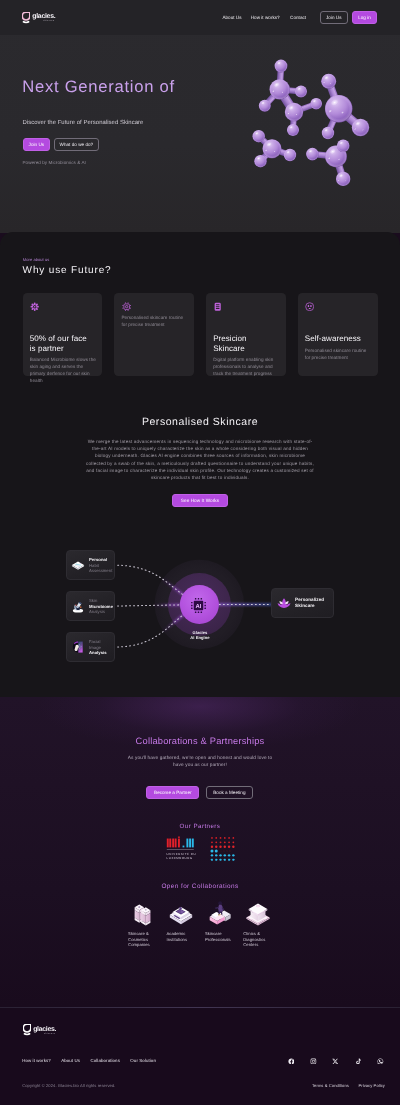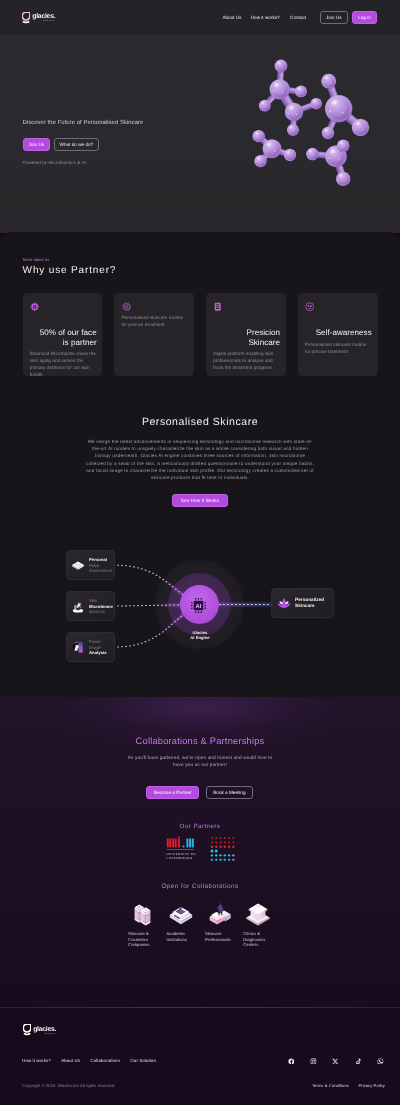--- a/index.html
+++ b/index.html
@@ -189,6 +189,7 @@
     </div>
 
     <div class="hero-title">
+      <div>Next Generation of</div>
     </div>
     <div class="hero-sub">Discover the Future of Personalised Skincare</div>
     <div class="hero-btns">

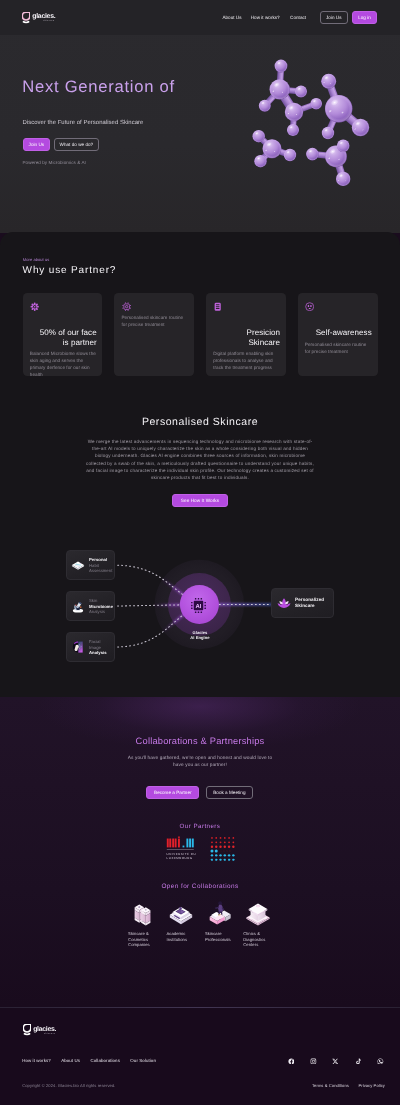--- a/index.html
+++ b/index.html
@@ -347,7 +347,7 @@
 
   <div class="why-wrap"></div>
   <div class="why-eyebrow">More about us</div>
-  <div class="why-title">Why use Partner?</div>
+  <div class="why-title">Why use Future?</div>
   <div class="cards">
 
     <div class="card">

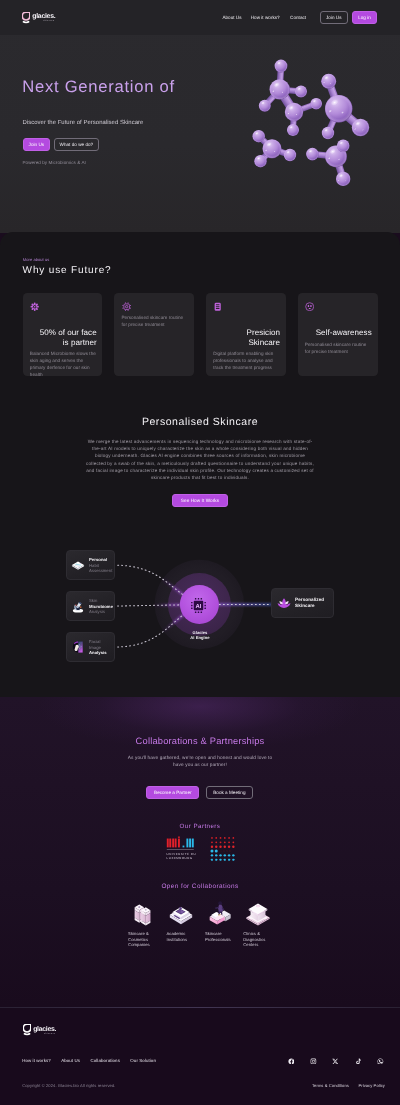--- a/index.html
+++ b/index.html
@@ -75,7 +75,7 @@
           padding: 8.6px 5.8px 0 7.3px; position: relative; }
   .card .cicon { width: 9.4px; height: 9.4px; display: block; margin-left: .1px; }
   .card h3 { font-size: 8.05px; font-weight: 500; line-height: 9.4px; color: #f6f4f8;
-             margin-top: 17px; letter-spacing: .04px; white-space: nowrap; text-align: right; }
+             margin-top: 23px; letter-spacing: .04px; white-space: nowrap; }
   .card p { font-size: 4.68px; font-weight: 400; line-height: 6.78px; color: #918c96;
             margin-top: 4.2px; letter-spacing: .02px; }
 

